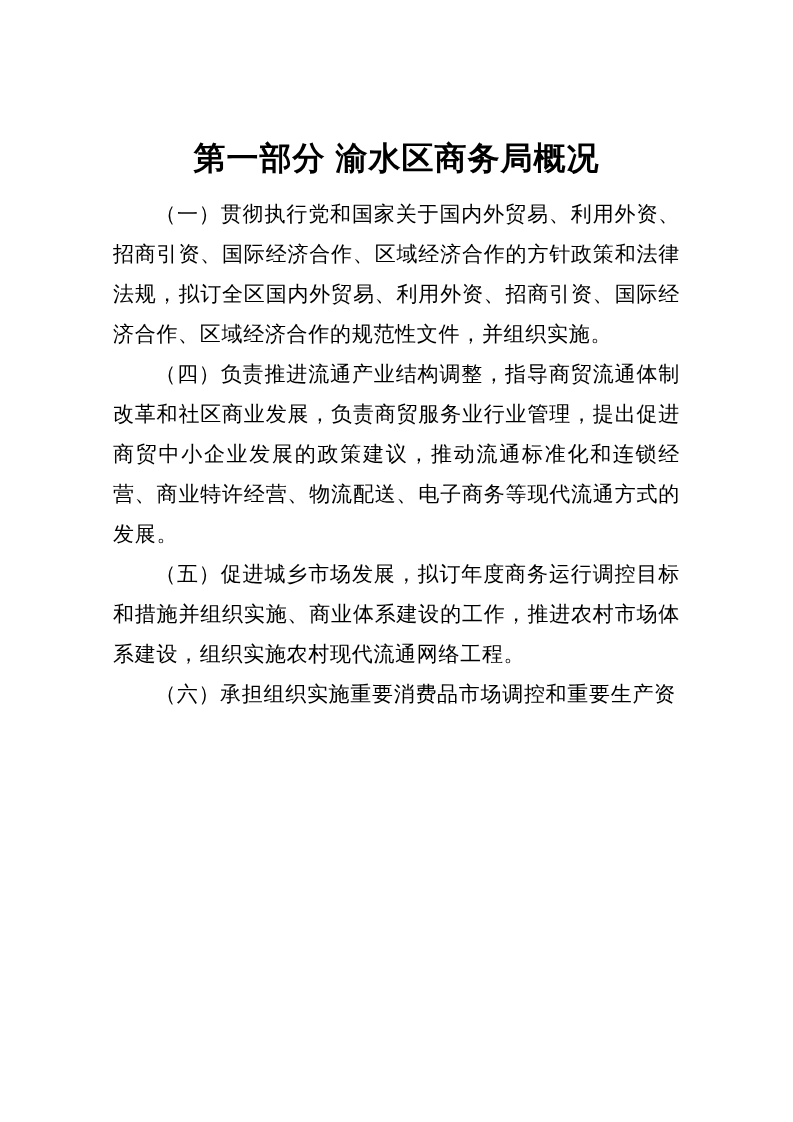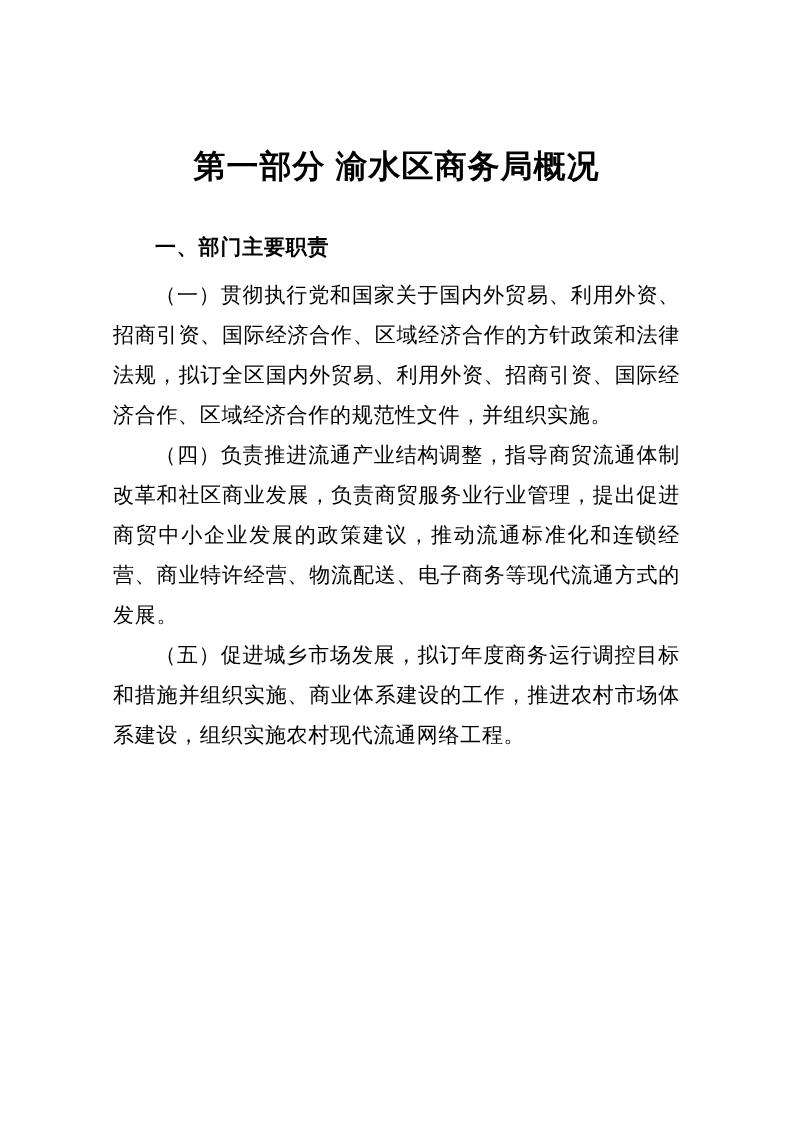--- a/index.html
+++ b/index.html
@@ -11,7 +11,7 @@
     position: relative;
     width: 793px;
     height: 892px;
-    margin: 8px auto;
+    margin: 0 auto;
     background: #ffffff;
     color: #000000;
     overflow: hidden;

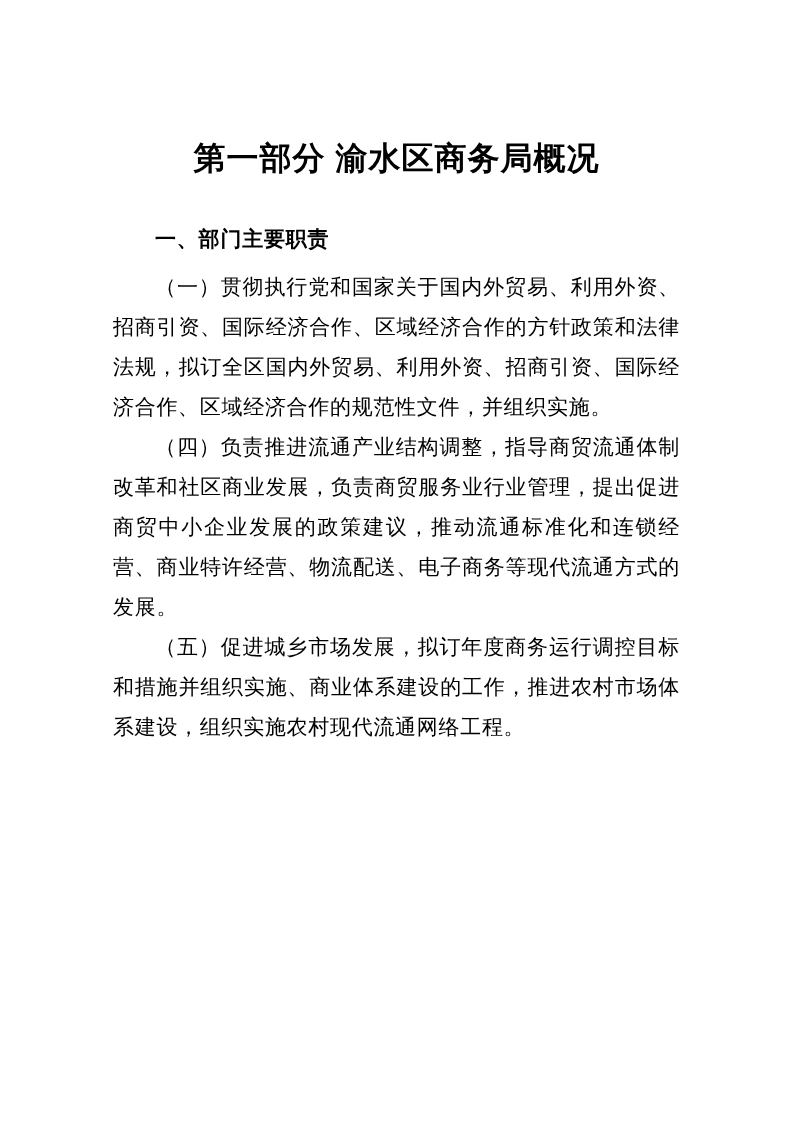--- a/index.html
+++ b/index.html
@@ -74,7 +74,6 @@
 
   <div class="content">
 
-    <h2 class="section-heading">一、部门主要职责</h2>
 
     <div class="paragraphs">
       <p class="para">（一）贯彻执行党和国家关于国内外贸易、利用外资、招商引资、国际经济合作、区域经济合作的方针政策和法律法规，拟订全区国内外贸易、利用外资、招商引资、国际经济合作、区域经济合作的规范性文件，并组织实施。</p>

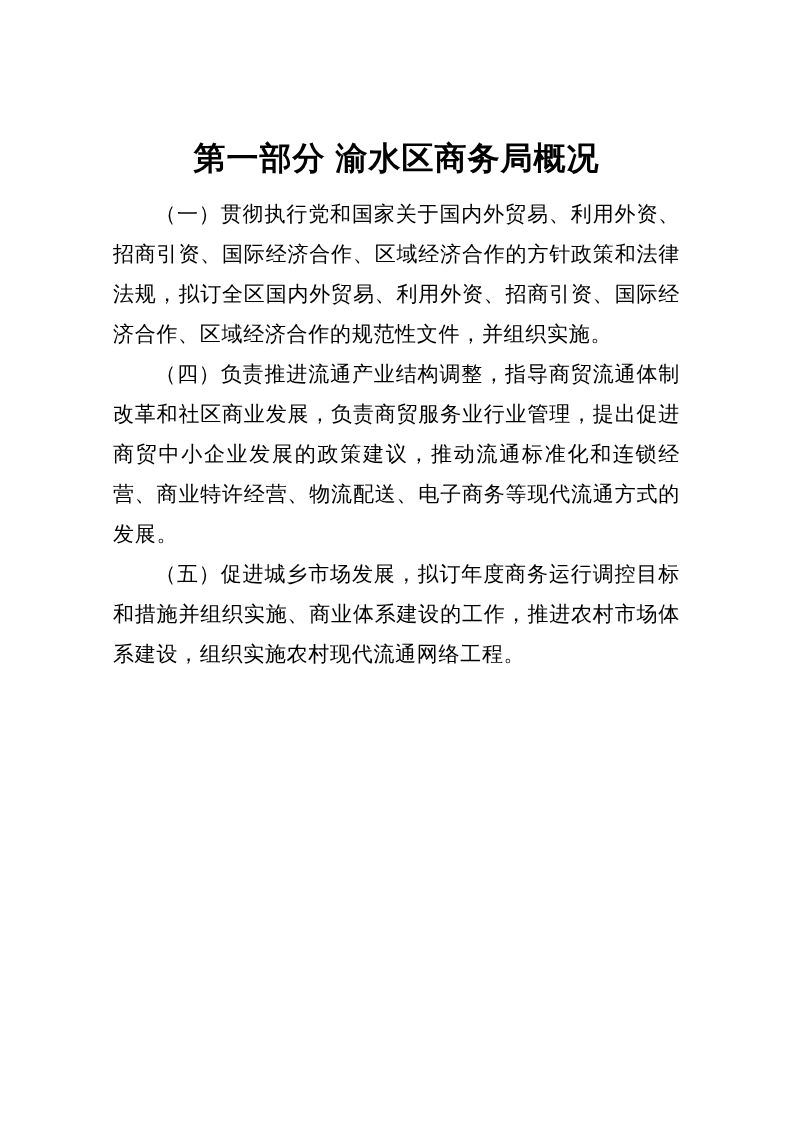--- a/index.html
+++ b/index.html
@@ -79,6 +79,7 @@
       <p class="para">（一）贯彻执行党和国家关于国内外贸易、利用外资、招商引资、国际经济合作、区域经济合作的方针政策和法律法规，拟订全区国内外贸易、利用外资、招商引资、国际经济合作、区域经济合作的规范性文件，并组织实施。</p>
       <p class="para">（四）负责推进流通产业结构调整，指导商贸流通体制改革和社区商业发展，负责商贸服务业行业管理，提出促进商贸中小企业发展的政策建议，推动流通标准化和连锁经营、商业特许经营、物流配送、电子商务等现代流通方式的发展。</p>
       <p class="para">（五）促进城乡市场发展，拟订年度商务运行调控目标和措施并组织实施、商业体系建设的工作，推进农村市场体系建设，组织实施农村现代流通网络工程。</p>
+      <p class="para">（六）承担组织实施重要消费品市场调控和重要生产资</p>
     </div>
 
   </div>

